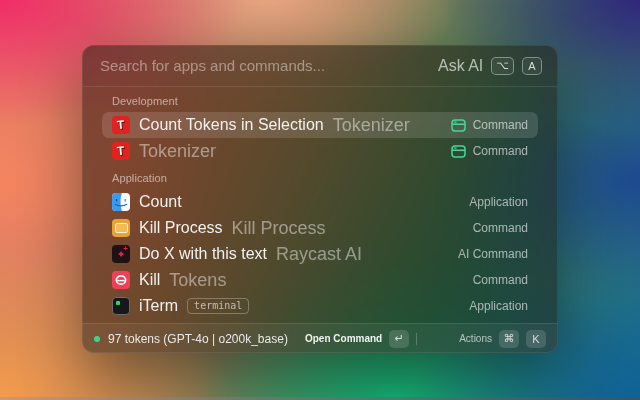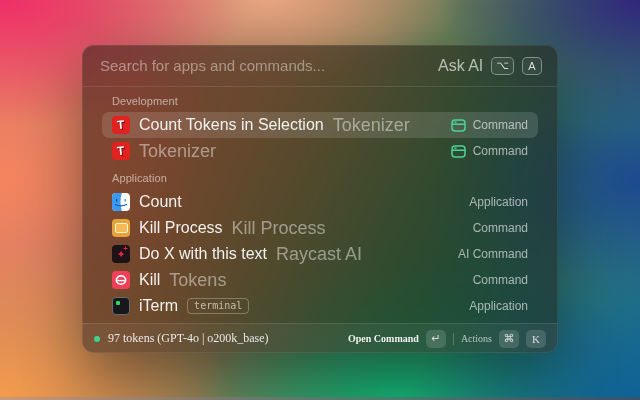--- a/index.html
+++ b/index.html
@@ -71,7 +71,7 @@
 
   .footer{flex:0 0 29px;display:flex;align-items:center;gap:8px;
     padding:0 12px;background:rgba(255,255,255,.045);
-    border-top:1px solid rgba(255,255,255,.1);font-family:Liberation Serif, serif;}
+    border-top:1px solid rgba(255,255,255,.1);}
   .status-dot{width:6px;height:6px;border-radius:50%;flex:0 0 6px;}
   .footer-status{font-size:12px;color:#e9e9e7;}
   .footer-right{margin-left:auto;display:flex;align-items:center;gap:7px;}

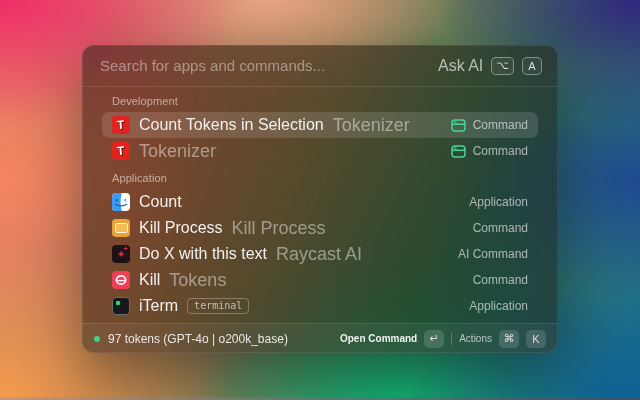--- a/index.html
+++ b/index.html
@@ -76,7 +76,7 @@
   .footer-status{font-size:12px;color:#e9e9e7;}
   .footer-right{margin-left:auto;display:flex;align-items:center;gap:7px;}
   .footer-action{font-size:10px;font-weight:600;color:#f2f2f0;}
-  .footer-action.secondary{font-weight:400;color:rgba(255,255,255,.65);}
+  .footer-action.secondary{font-weight:400;color:rgba(255,255,255,.65);margin-left:35px;}
   .vdivider{width:1px;height:12px;background:rgba(255,255,255,.22);}
 </style>
 </head>

